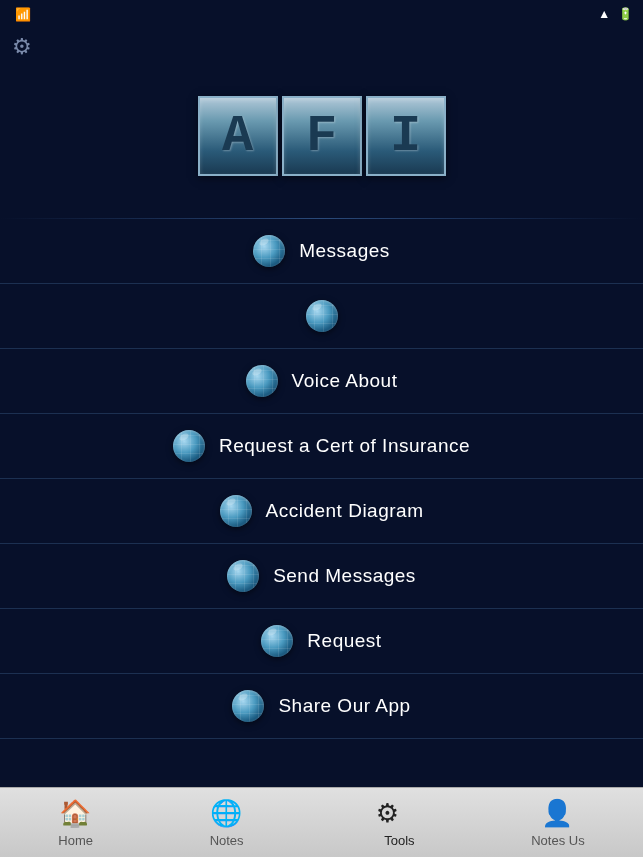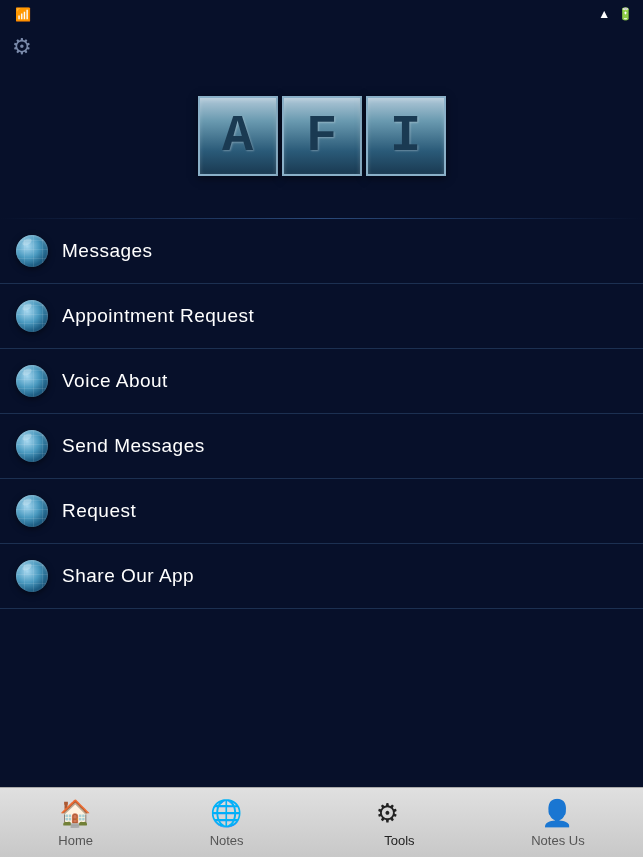--- a/index.html
+++ b/index.html
@@ -94,6 +94,7 @@
       border-bottom: 1px solid rgba(50, 80, 120, 0.5);
       cursor: pointer;
       gap: 14px;
+      justify-content: center;
     }
 
     .globe-icon {

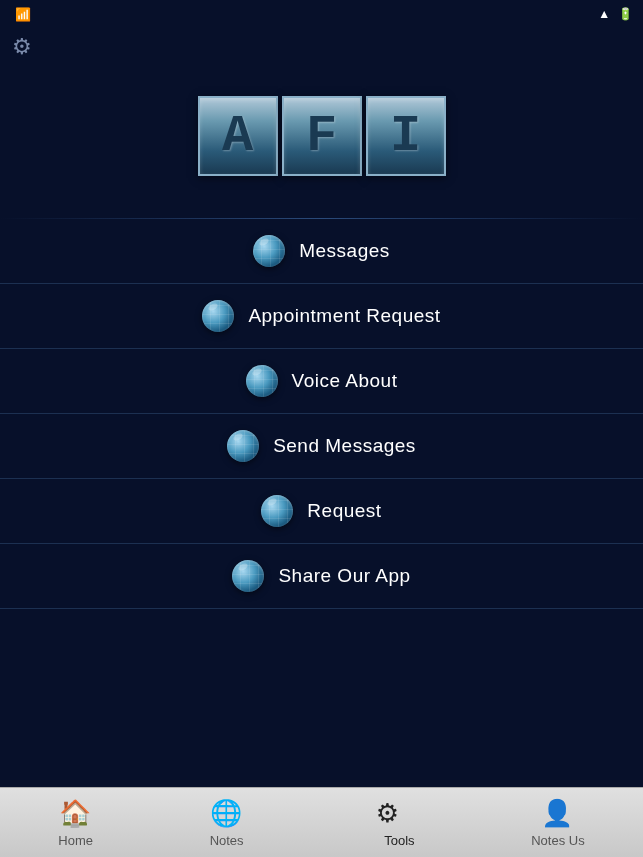--- a/index.html
+++ b/index.html
@@ -224,7 +224,6 @@
     </div>
     <div class="menu-item">
       <div class="globe-icon"></div>
-      <span class="menu-label">Appointment Request</span>
     </div>
     <div class="menu-item">
       <div class="globe-icon"></div>

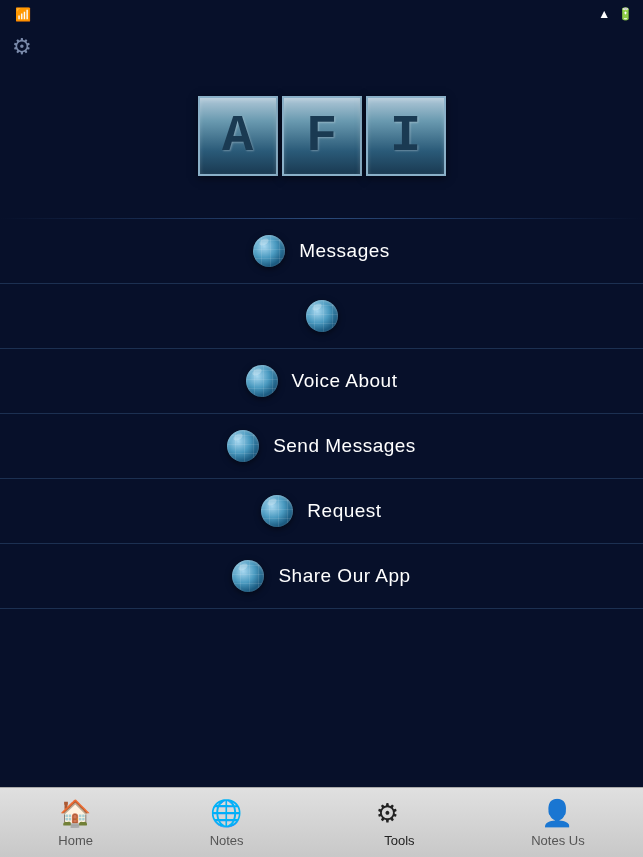--- a/index.html
+++ b/index.html
@@ -231,6 +231,10 @@
     </div>
     <div class="menu-item">
       <div class="globe-icon"></div>
+      <span class="menu-label">Request a Cert of Insurance</span>
+    </div>
+    <div class="menu-item">
+      <div class="globe-icon"></div>
       <span class="menu-label">Send Messages</span>
     </div>
     <div class="menu-item">

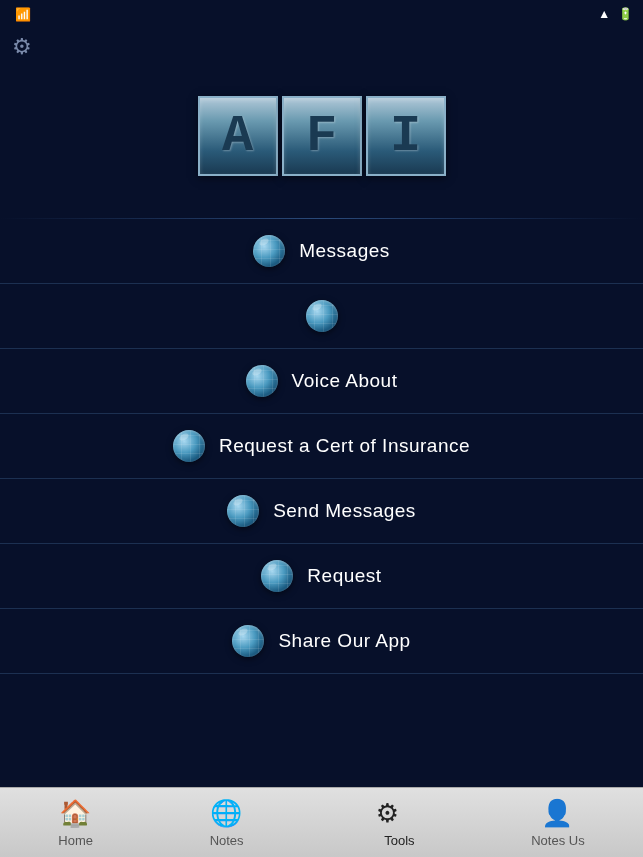--- a/index.html
+++ b/index.html
@@ -235,6 +235,10 @@
     </div>
     <div class="menu-item">
       <div class="globe-icon"></div>
+      <span class="menu-label">Accident Diagram</span>
+    </div>
+    <div class="menu-item">
+      <div class="globe-icon"></div>
       <span class="menu-label">Send Messages</span>
     </div>
     <div class="menu-item">

